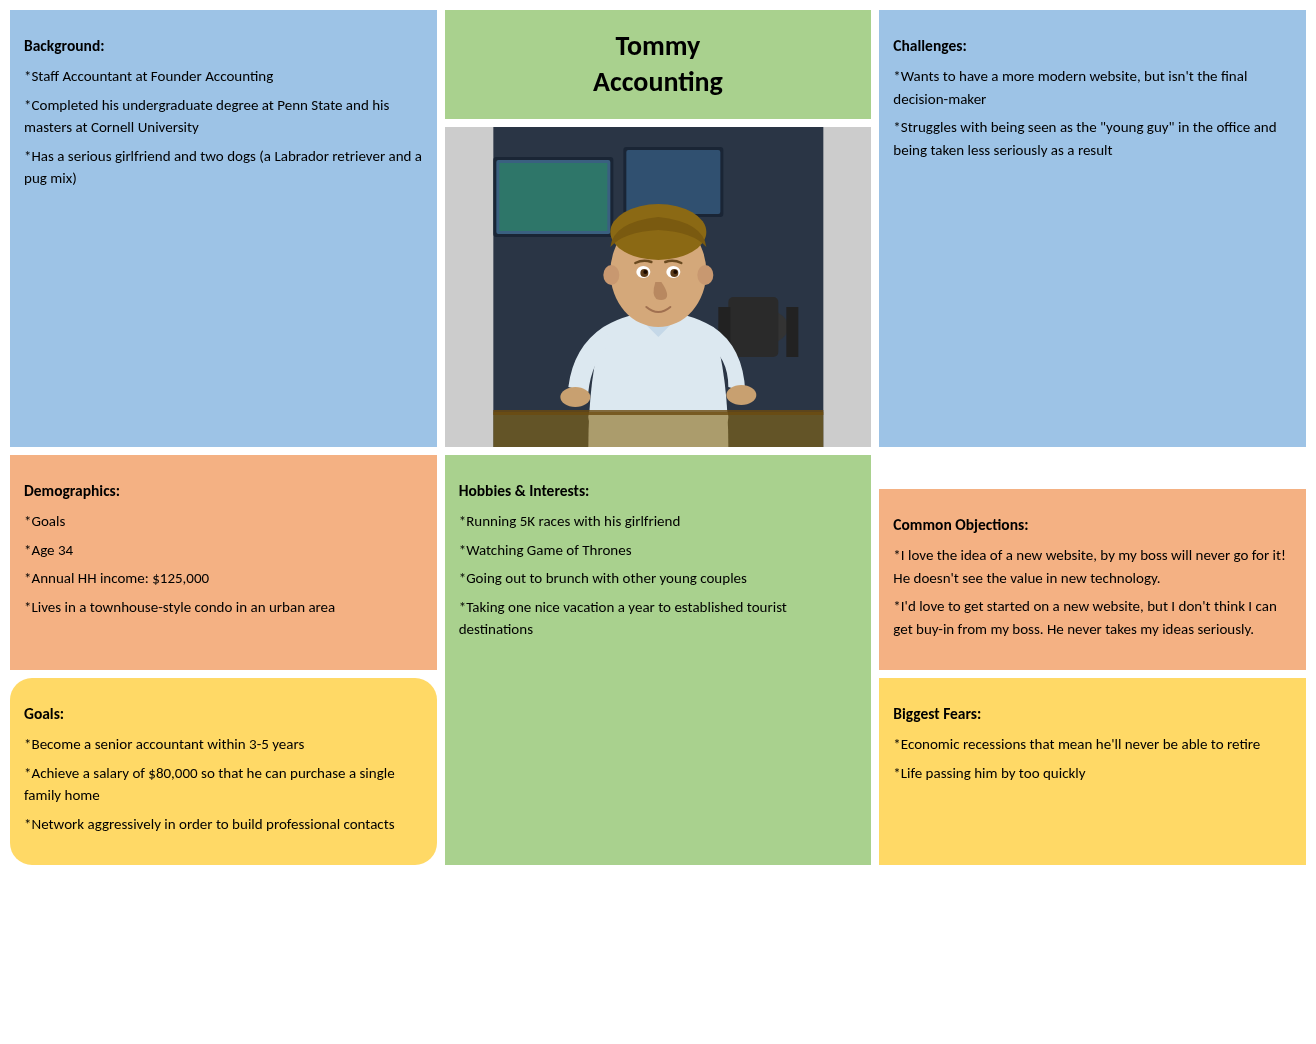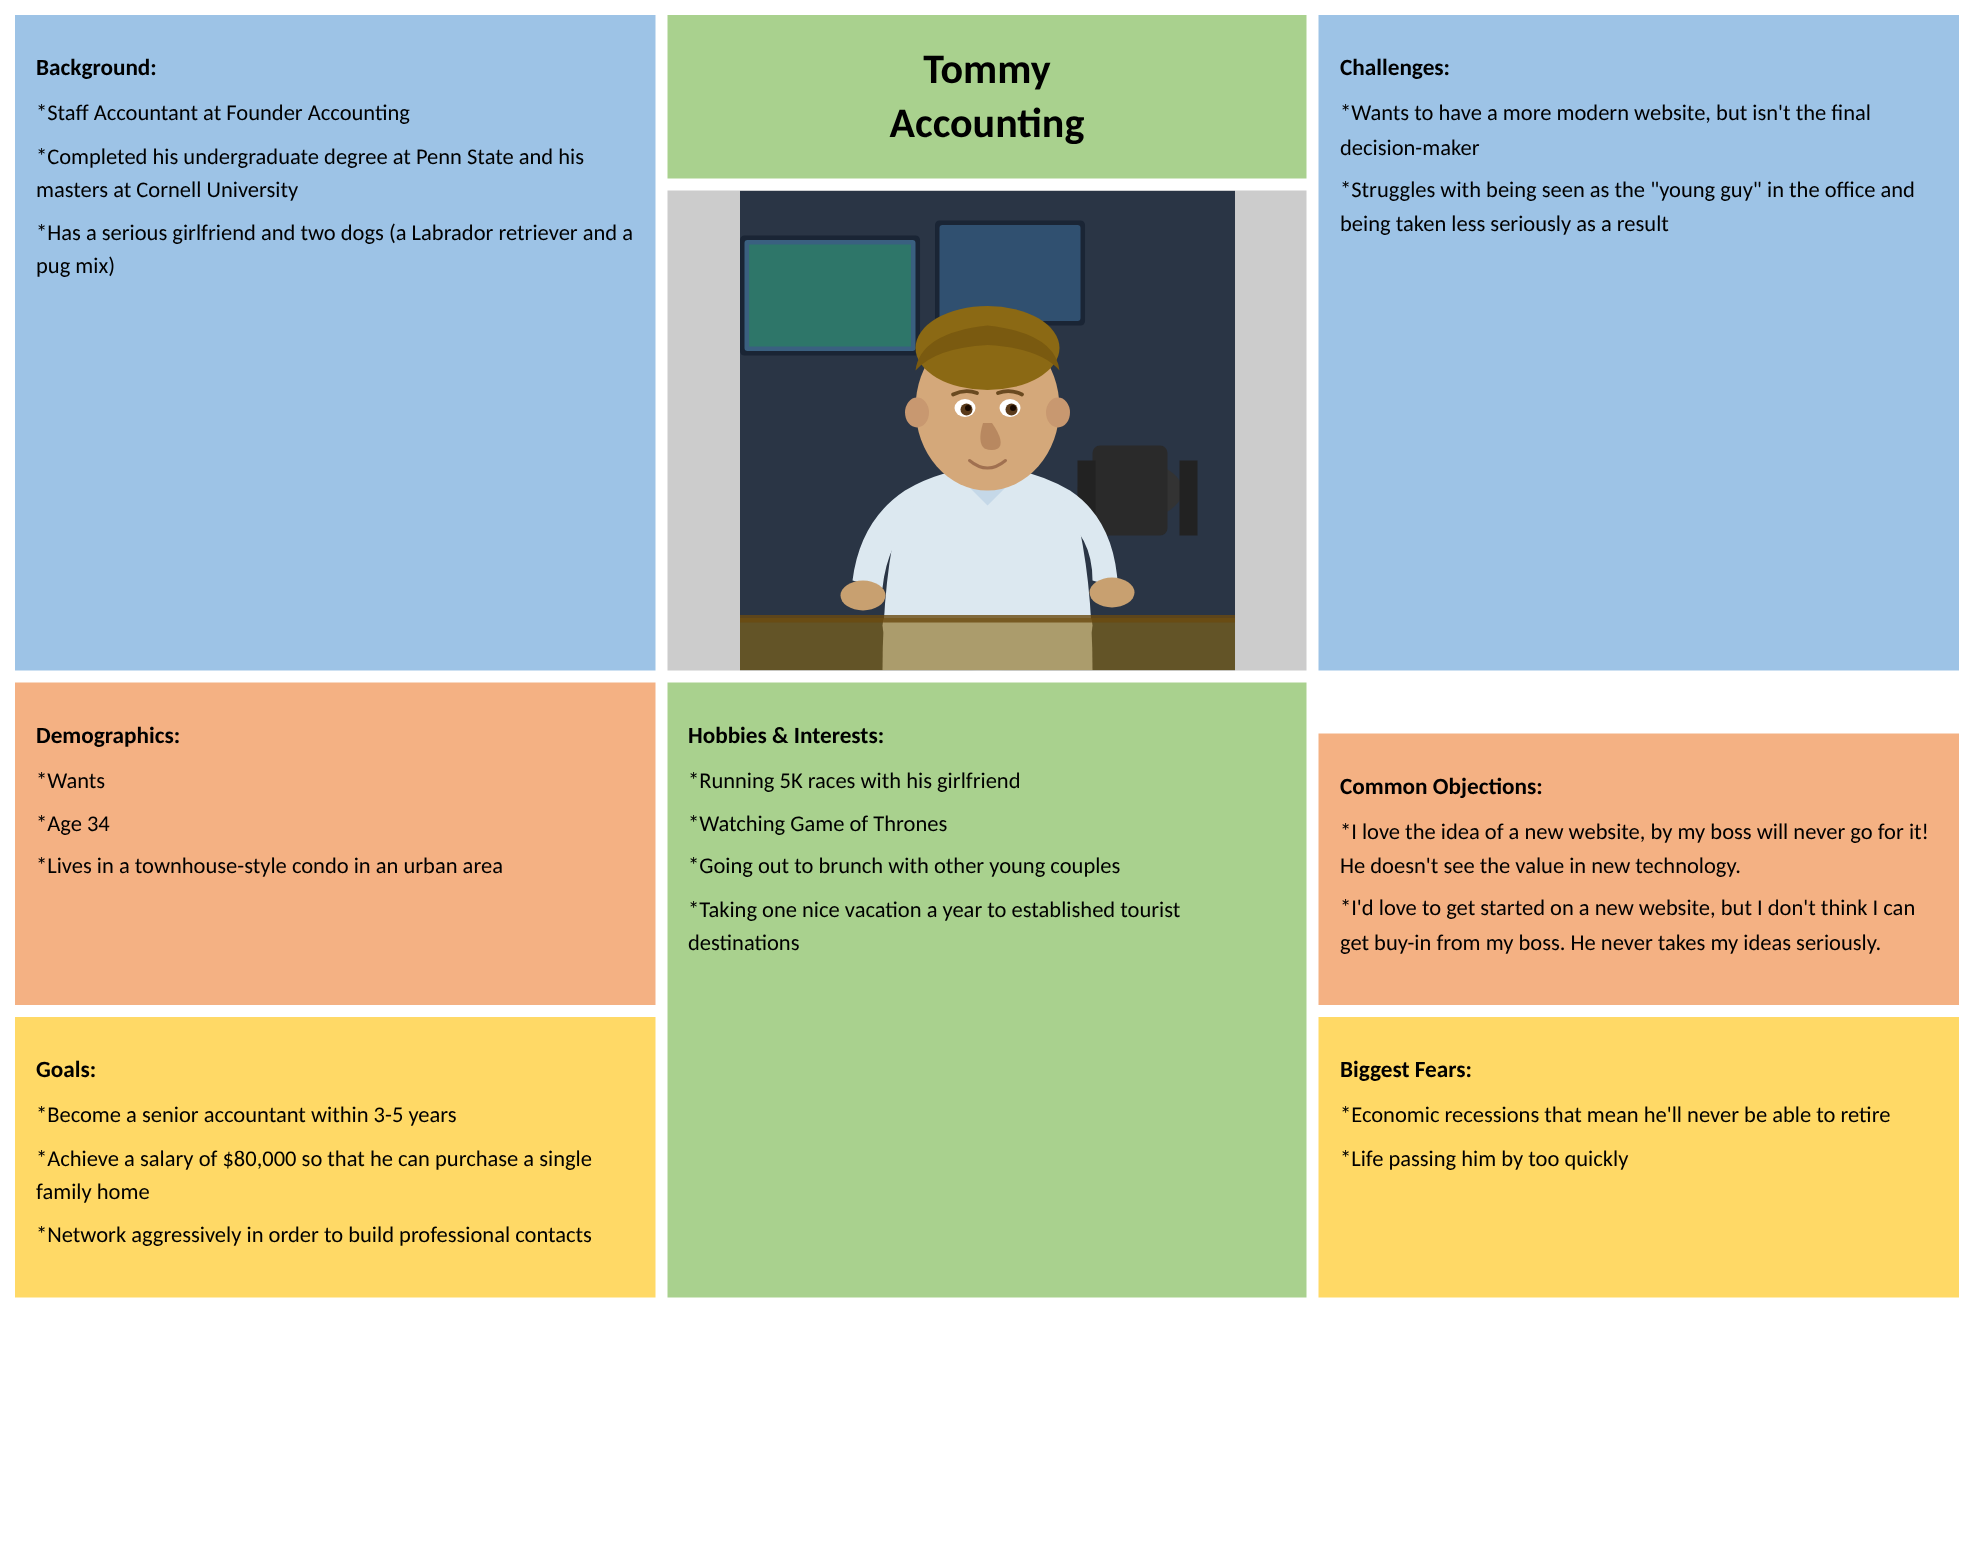--- a/index.html
+++ b/index.html
@@ -145,7 +145,7 @@
 
   <div class="card salmon" data-name="demographics-card">
     <div class="title" data-name="demographics-title">Demographics:</div>
-    <p data-name="demographics-item-1">*Wants</p>
+    <p data-name="demographics-item-1">*Goals</p>
     <p data-name="demographics-item-2">*Age 34</p>
     <p data-name="demographics-item-4">*Lives in a townhouse-style condo in an urban area</p>
   </div>

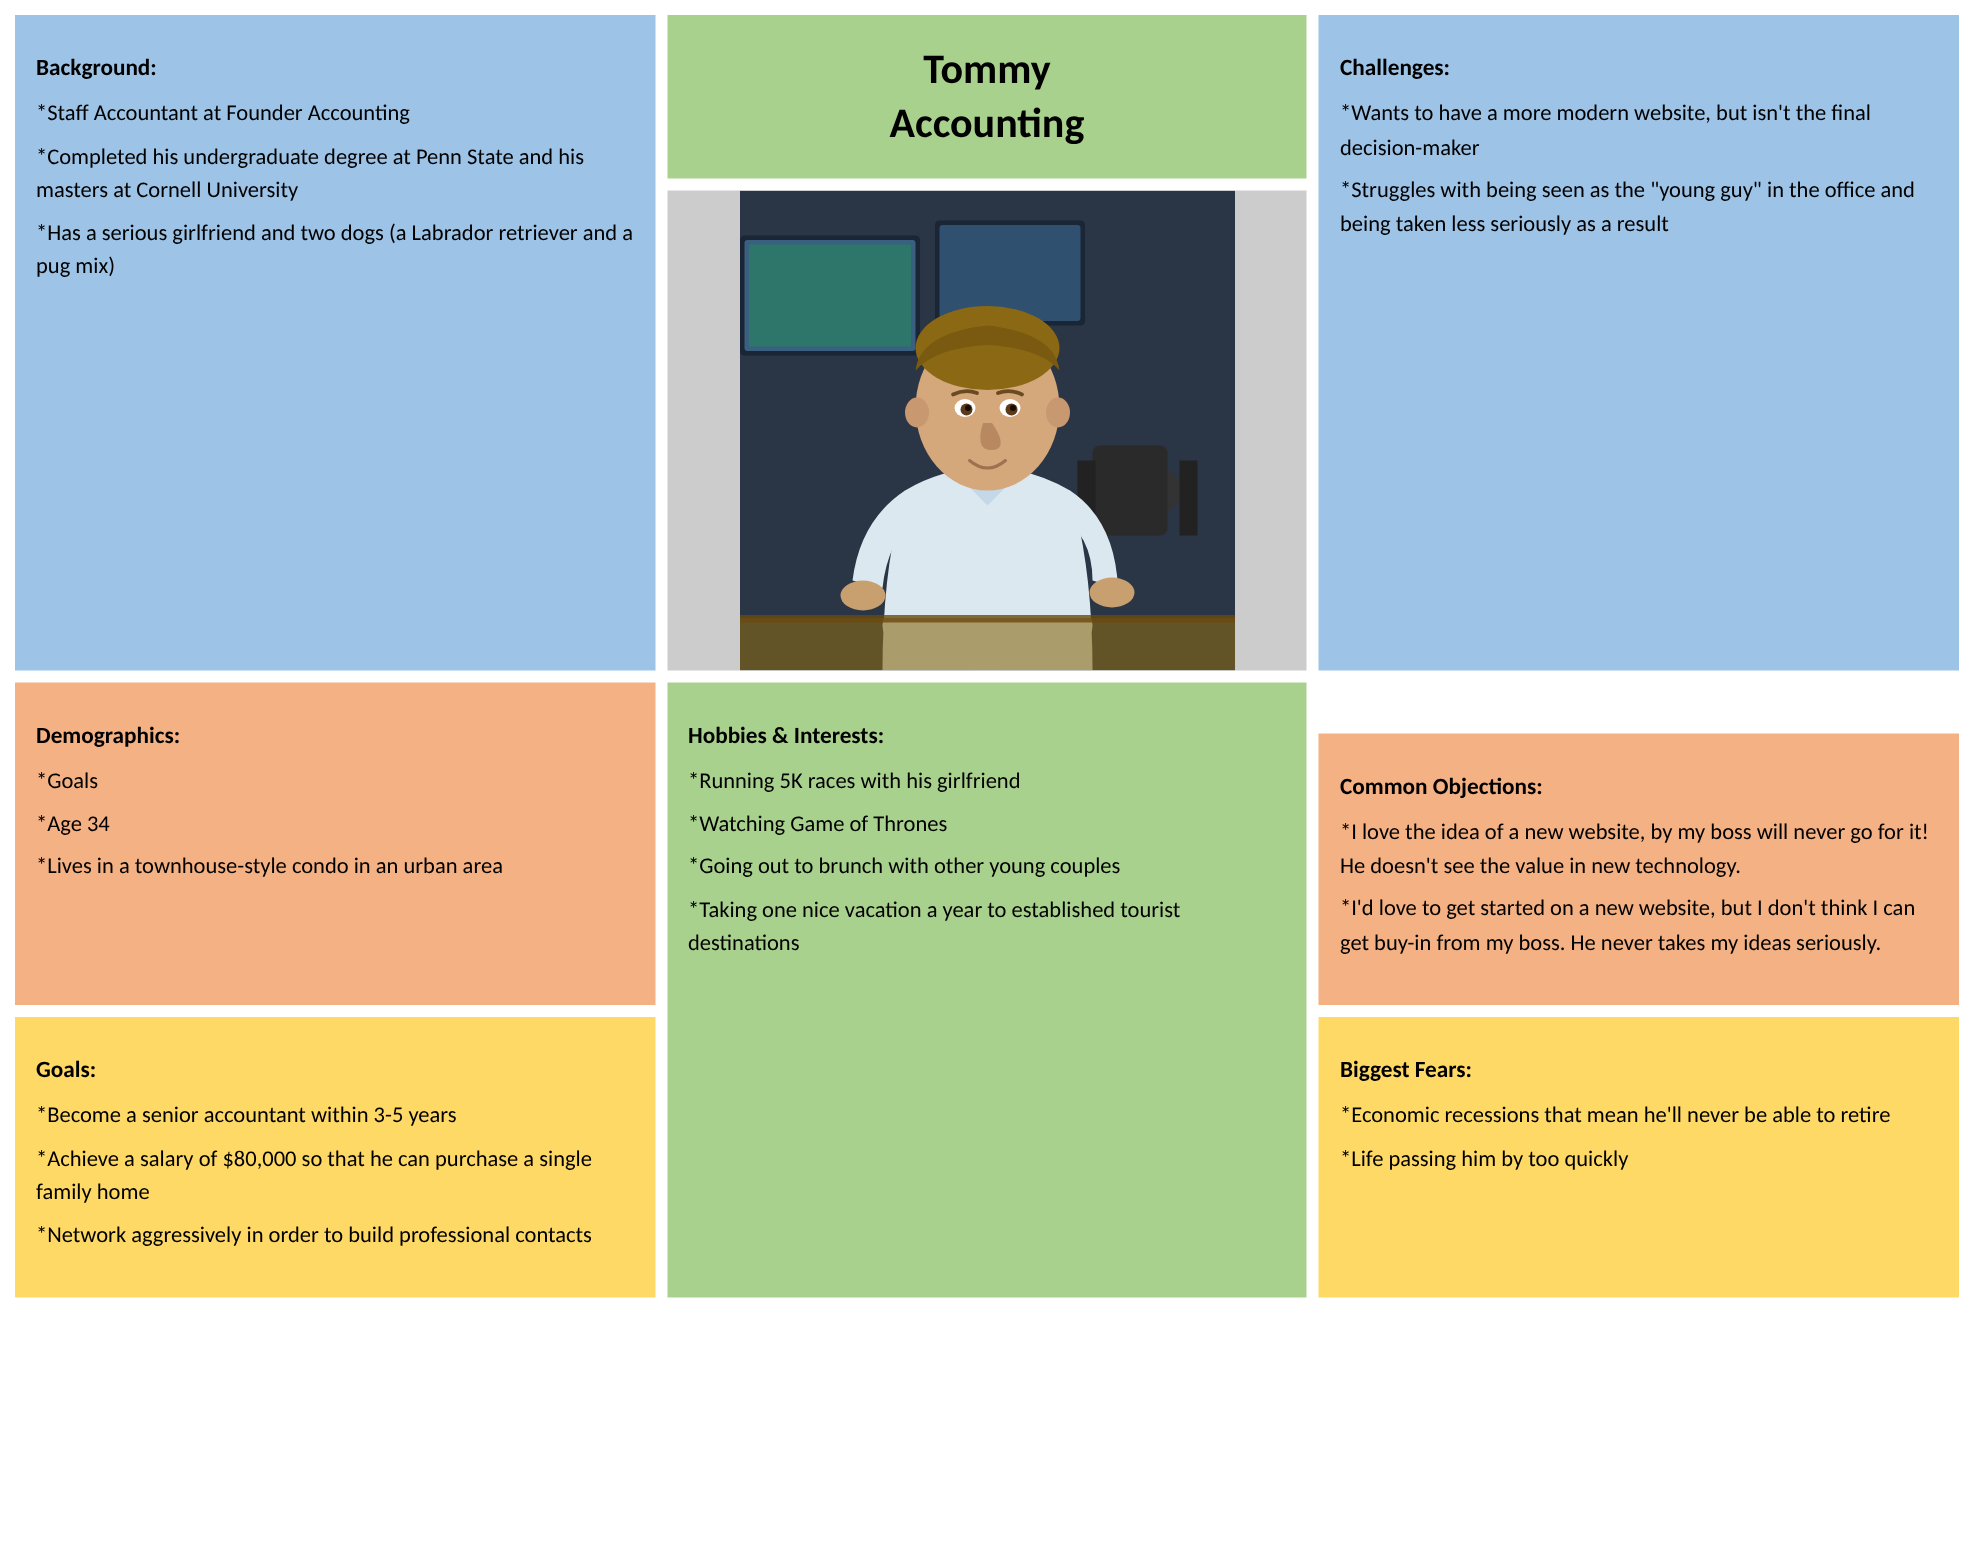--- a/index.html
+++ b/index.html
@@ -147,6 +147,7 @@
     <div class="title" data-name="demographics-title">Demographics:</div>
     <p data-name="demographics-item-1">*Goals</p>
     <p data-name="demographics-item-2">*Age 34</p>
+    <p data-name="demographics-item-3">*Annual HH income: $125,000</p>
     <p data-name="demographics-item-4">*Lives in a townhouse-style condo in an urban area</p>
   </div>
 

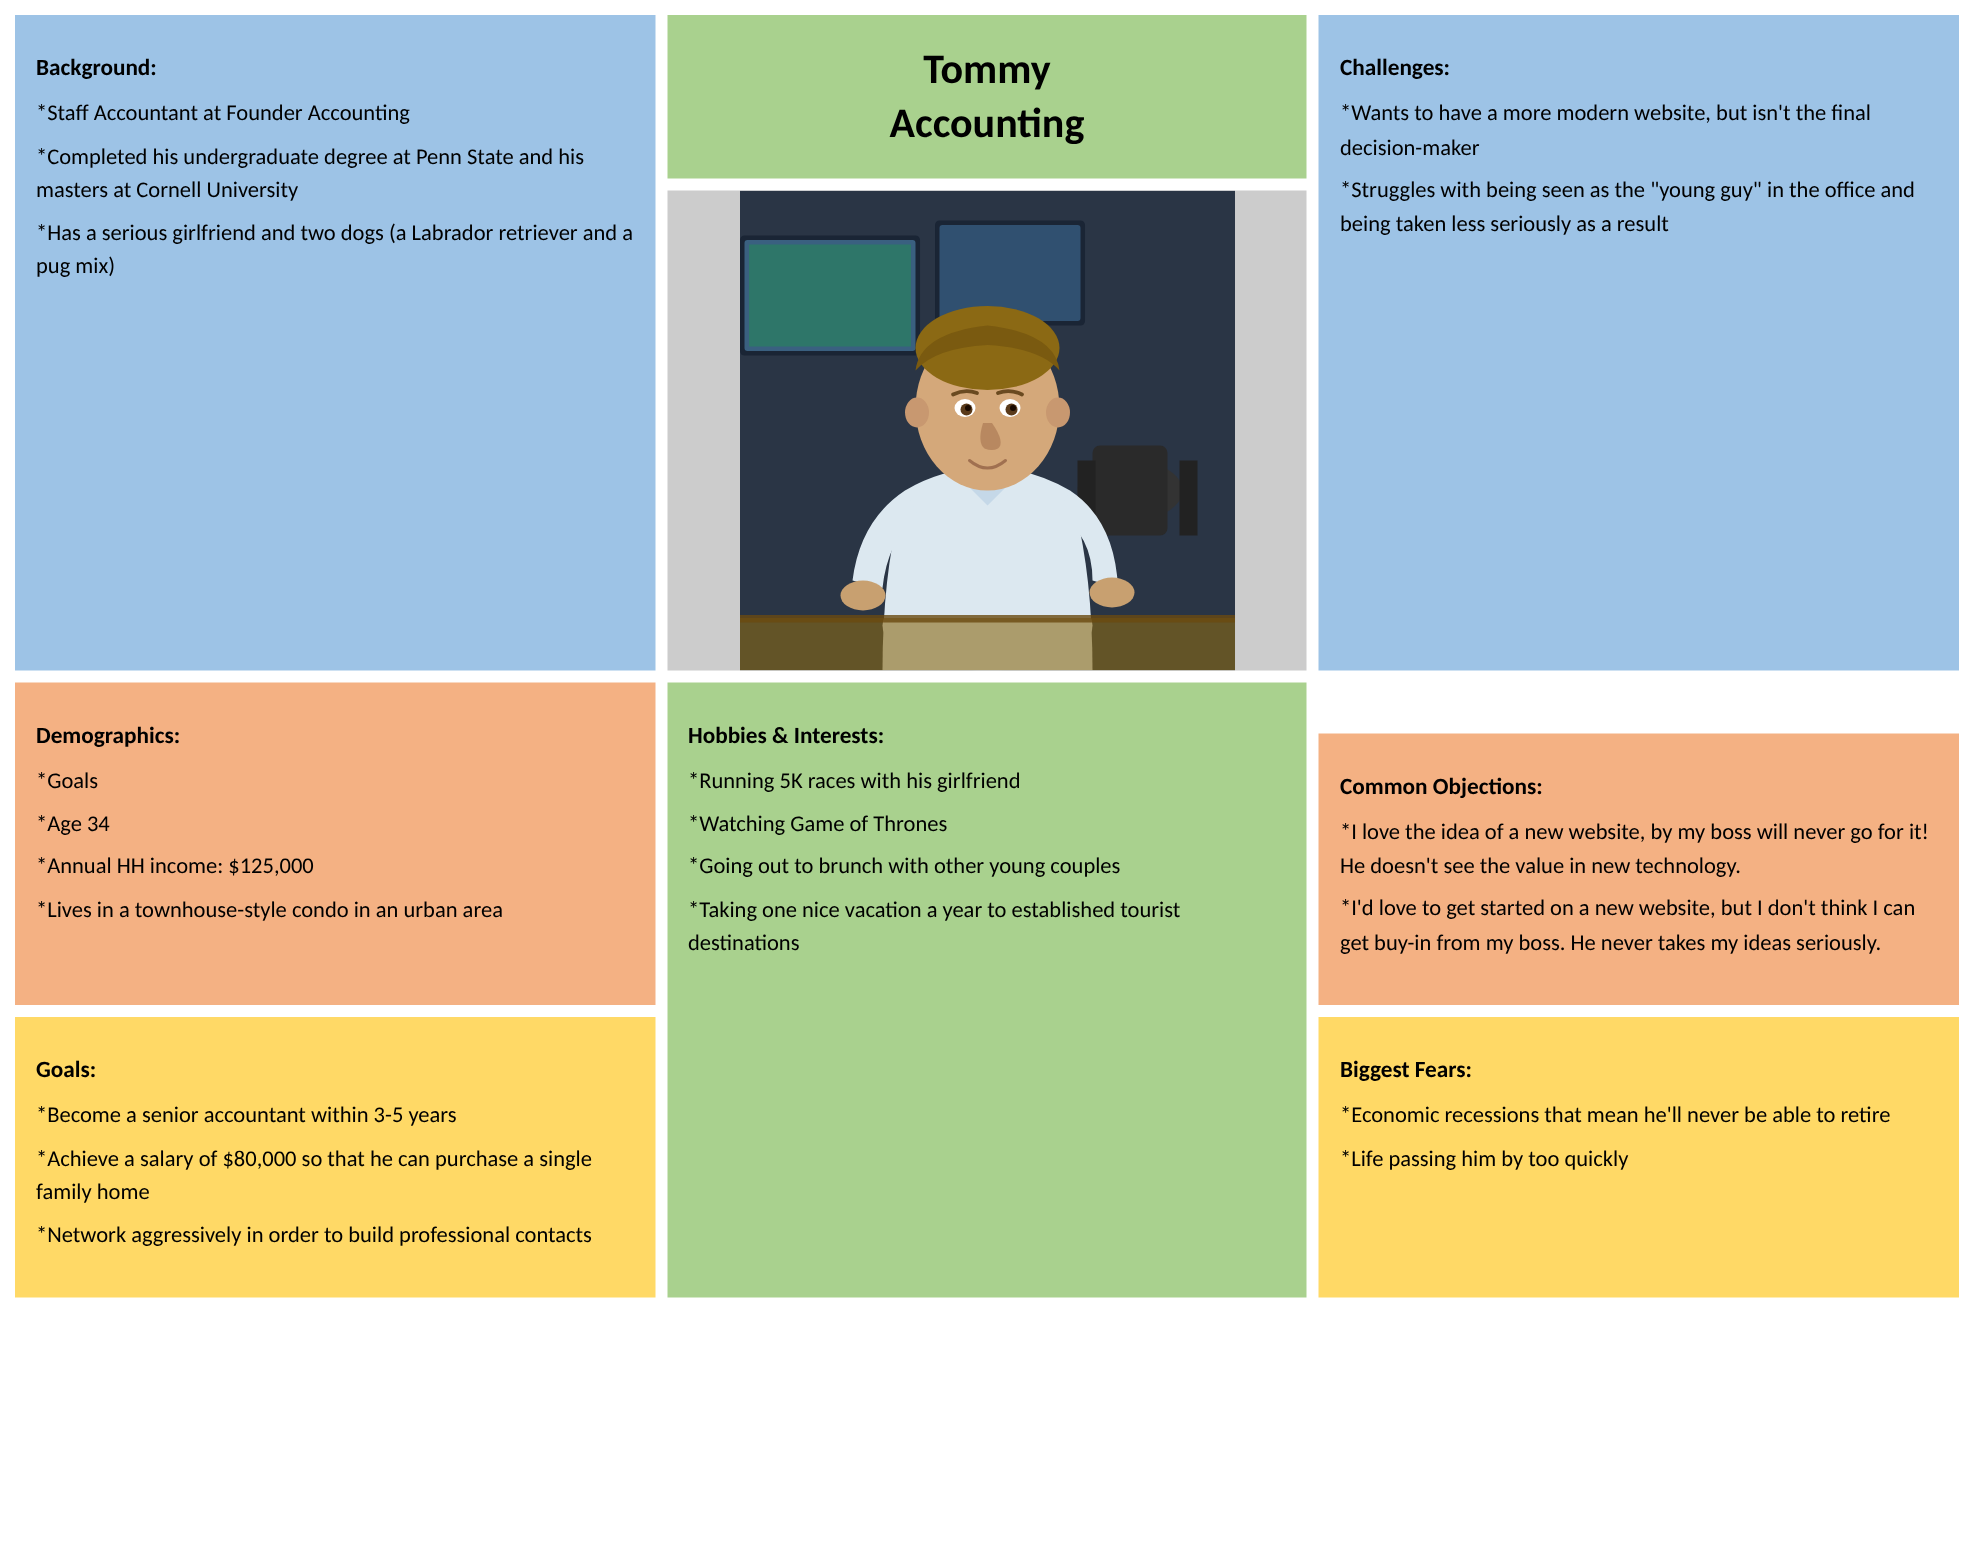--- a/index.html
+++ b/index.html
@@ -194,7 +194,7 @@
   [data-name="demographics-card"] { grid-area: dem; }
   [data-name="hobbies-card"] { grid-area: hobbies; }
   [data-name="objections-card"] { grid-area: obj; margin-top: 34px; }
-  [data-name="goals-card"] { grid-area: goals; }
+  [data-name="goals-card"] { grid-area: goals; border-radius: 22px; }
   [data-name="fears-card"] { grid-area: fears; }
 </style>
 

